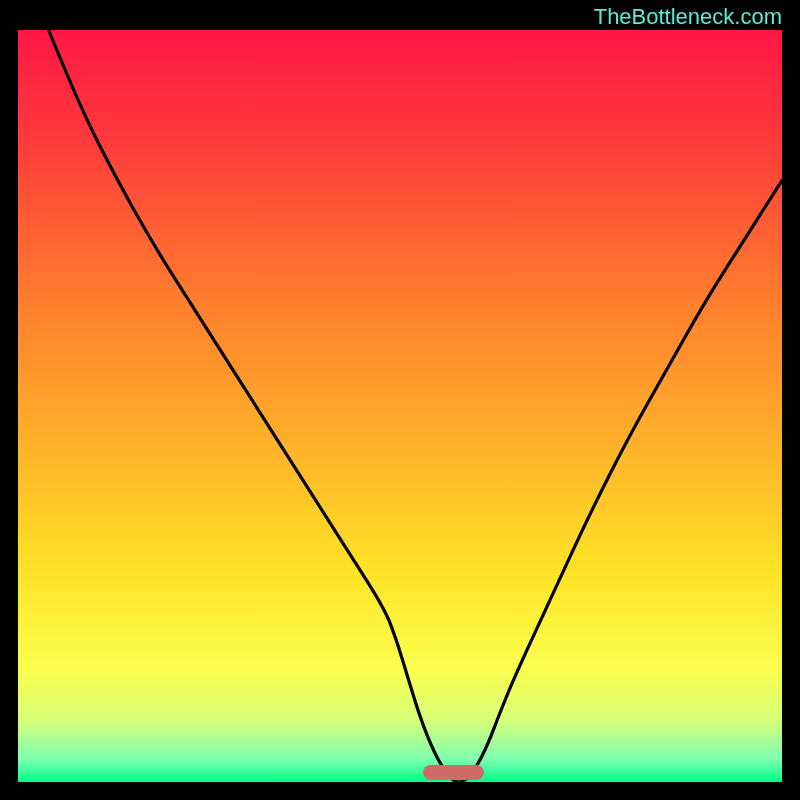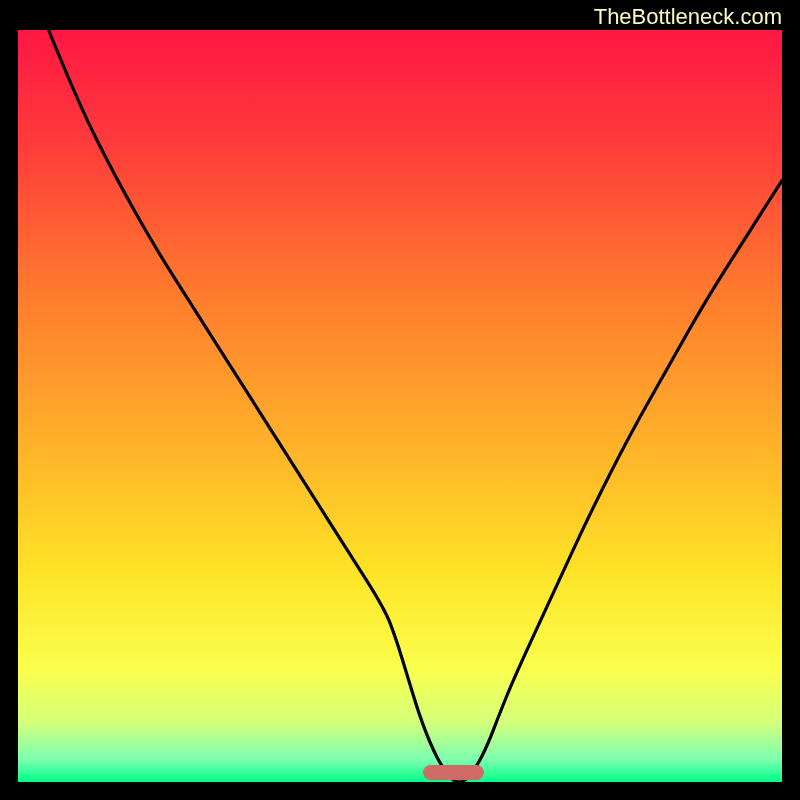--- a/index.html
+++ b/index.html
@@ -15,7 +15,7 @@
     position: absolute;
     top: 4px;
     right: 18px;
-    color: #fef9c3;
+    color: #5eead4;
     font-size: 22px;
     font-weight: 400;
     z-index: 10;

